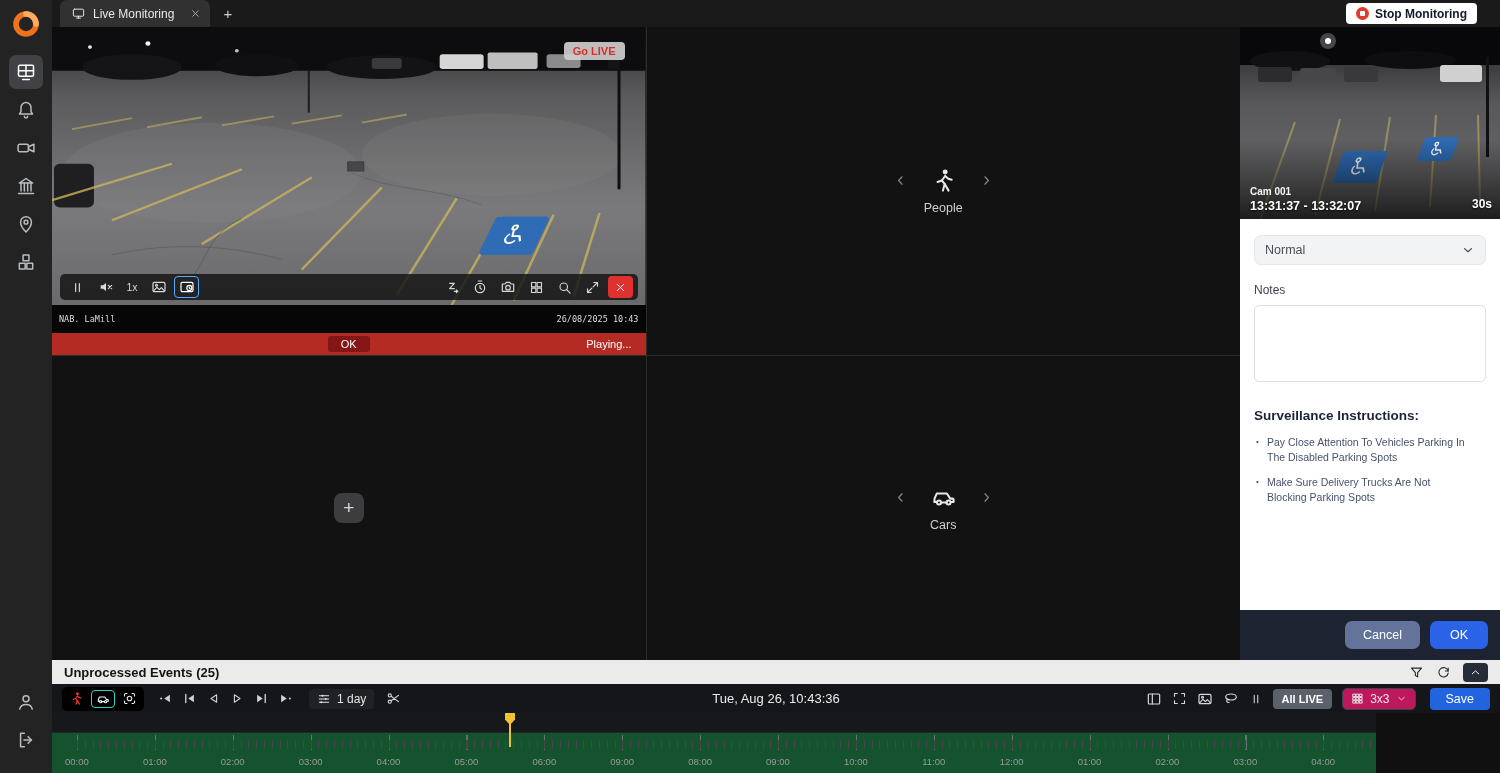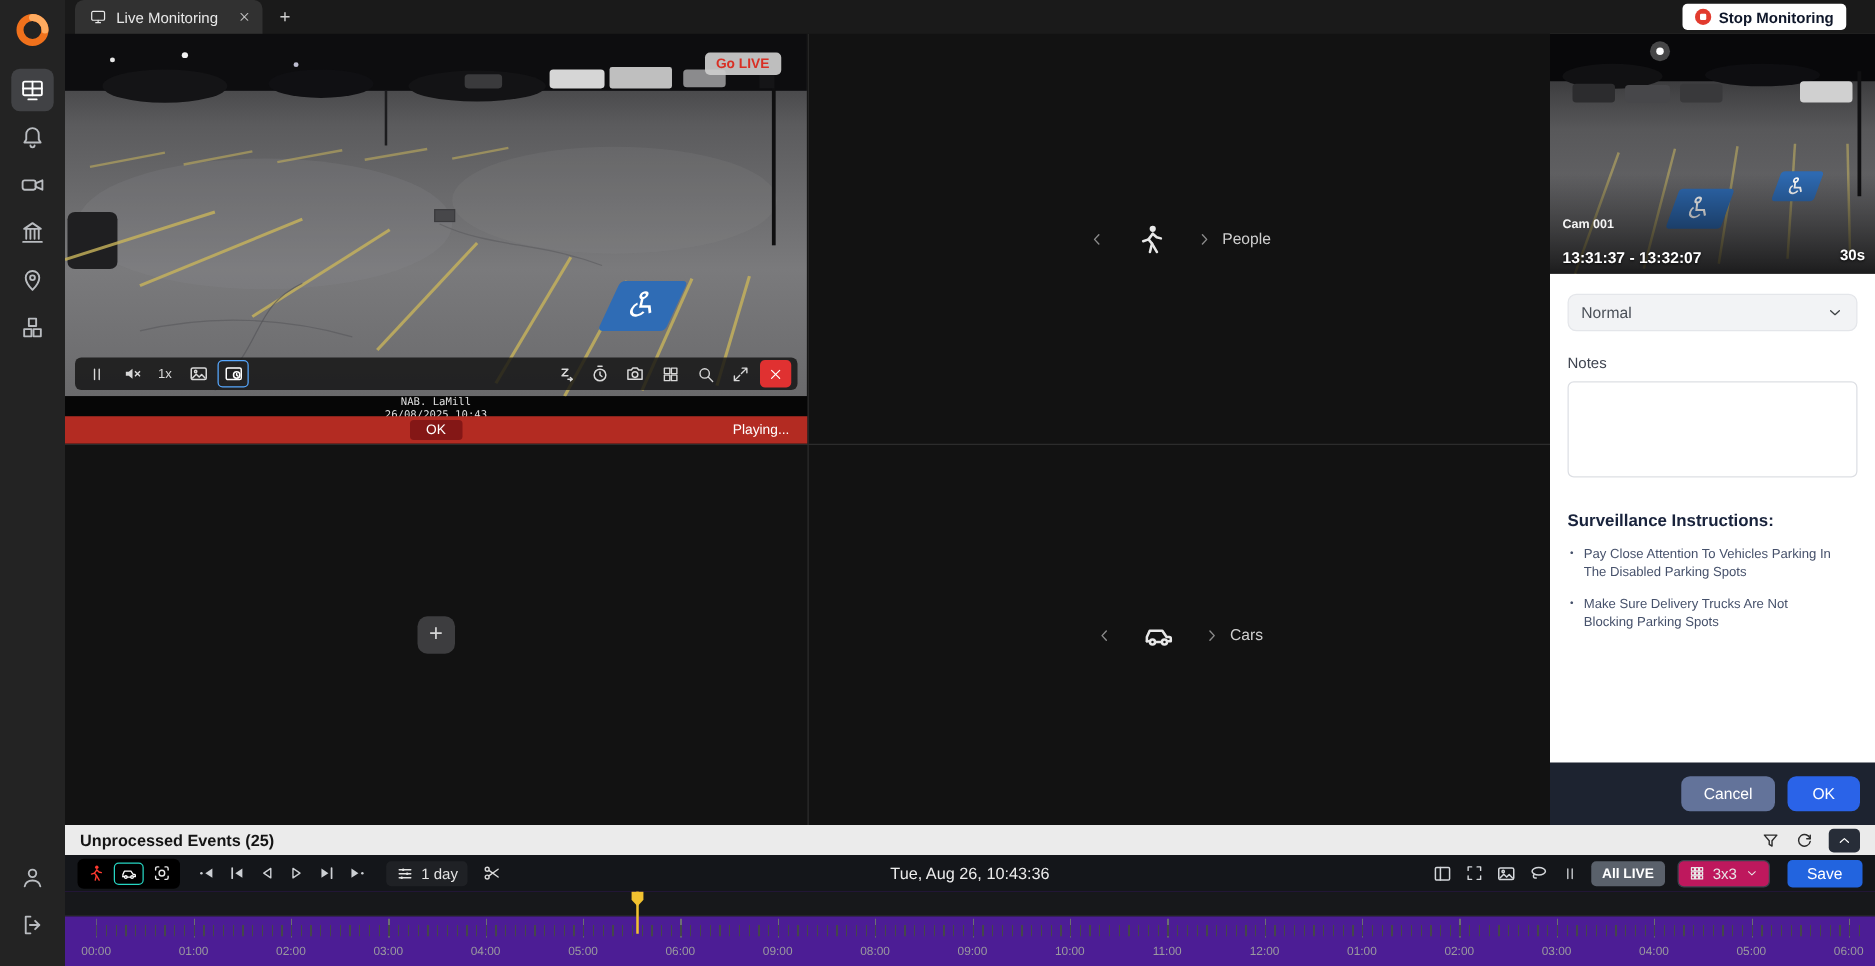--- a/index.html
+++ b/index.html
@@ -47,7 +47,7 @@
   .playing { position:absolute; right:14px; color:#fff; font-size:11px; }
 
   
-  .carousel { position:absolute; inset:0; display:flex; flex-direction:row; align-items:center; justify-content:center; gap:7px; }
+  .carousel { position:absolute; inset:0; display:flex; flex-direction:column; align-items:center; justify-content:center; gap:7px; }
   .car-row { display:flex; align-items:center; gap:22px; color:#e8e8e8; }
   .chev { color:#8a8a8a; display:flex; }
   .car-label { color:#cfcfcf; font-size:12.5px; }

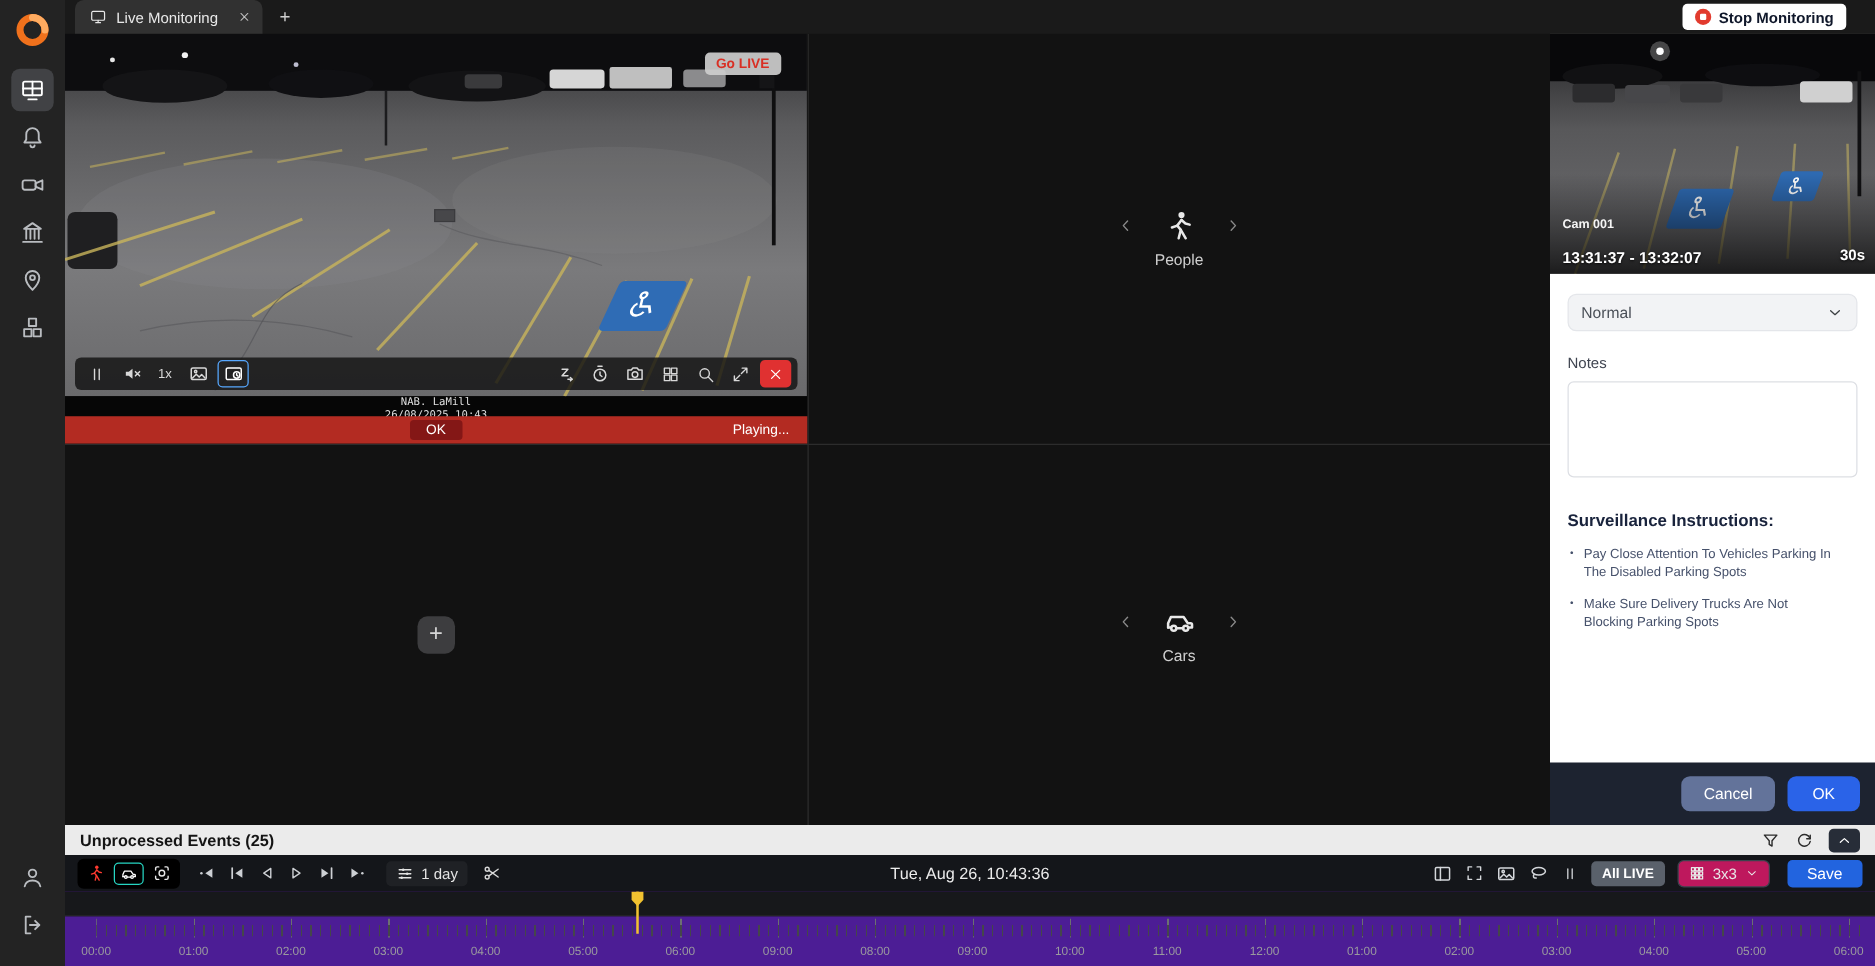--- a/index.html
+++ b/index.html
@@ -60,7 +60,7 @@
   .thumb svg { position:absolute; inset:0; width:100%; height:100%; }
   .thumb-meta { position:absolute; left:10px; bottom:6px; color:#fff; }
   .thumb-cam { font-size:10px; font-weight:600; opacity:.95; }
-  .thumb-range { font-size:12.5px; font-weight:700; margin-top:14px; text-shadow:0 1px 2px rgba(0,0,0,.8); }
+  .thumb-range { font-size:12.5px; font-weight:700; margin-top:2px; text-shadow:0 1px 2px rgba(0,0,0,.8); }
   .thumb-dur { position:absolute; right:8px; bottom:8px; color:#fff; font-weight:800; font-size:12px; text-shadow:0 1px 2px rgba(0,0,0,.8); }
   .rbody { flex:1; padding:16px 14px 0; overflow:hidden; }
   .select { height:30px; background:#f2f3f5; border:1px solid #e4e6ea; border-radius:7px; display:flex; align-items:center; justify-content:space-between; padding:0 10px; font-size:12.5px; color:#4b5058; cursor:pointer; }

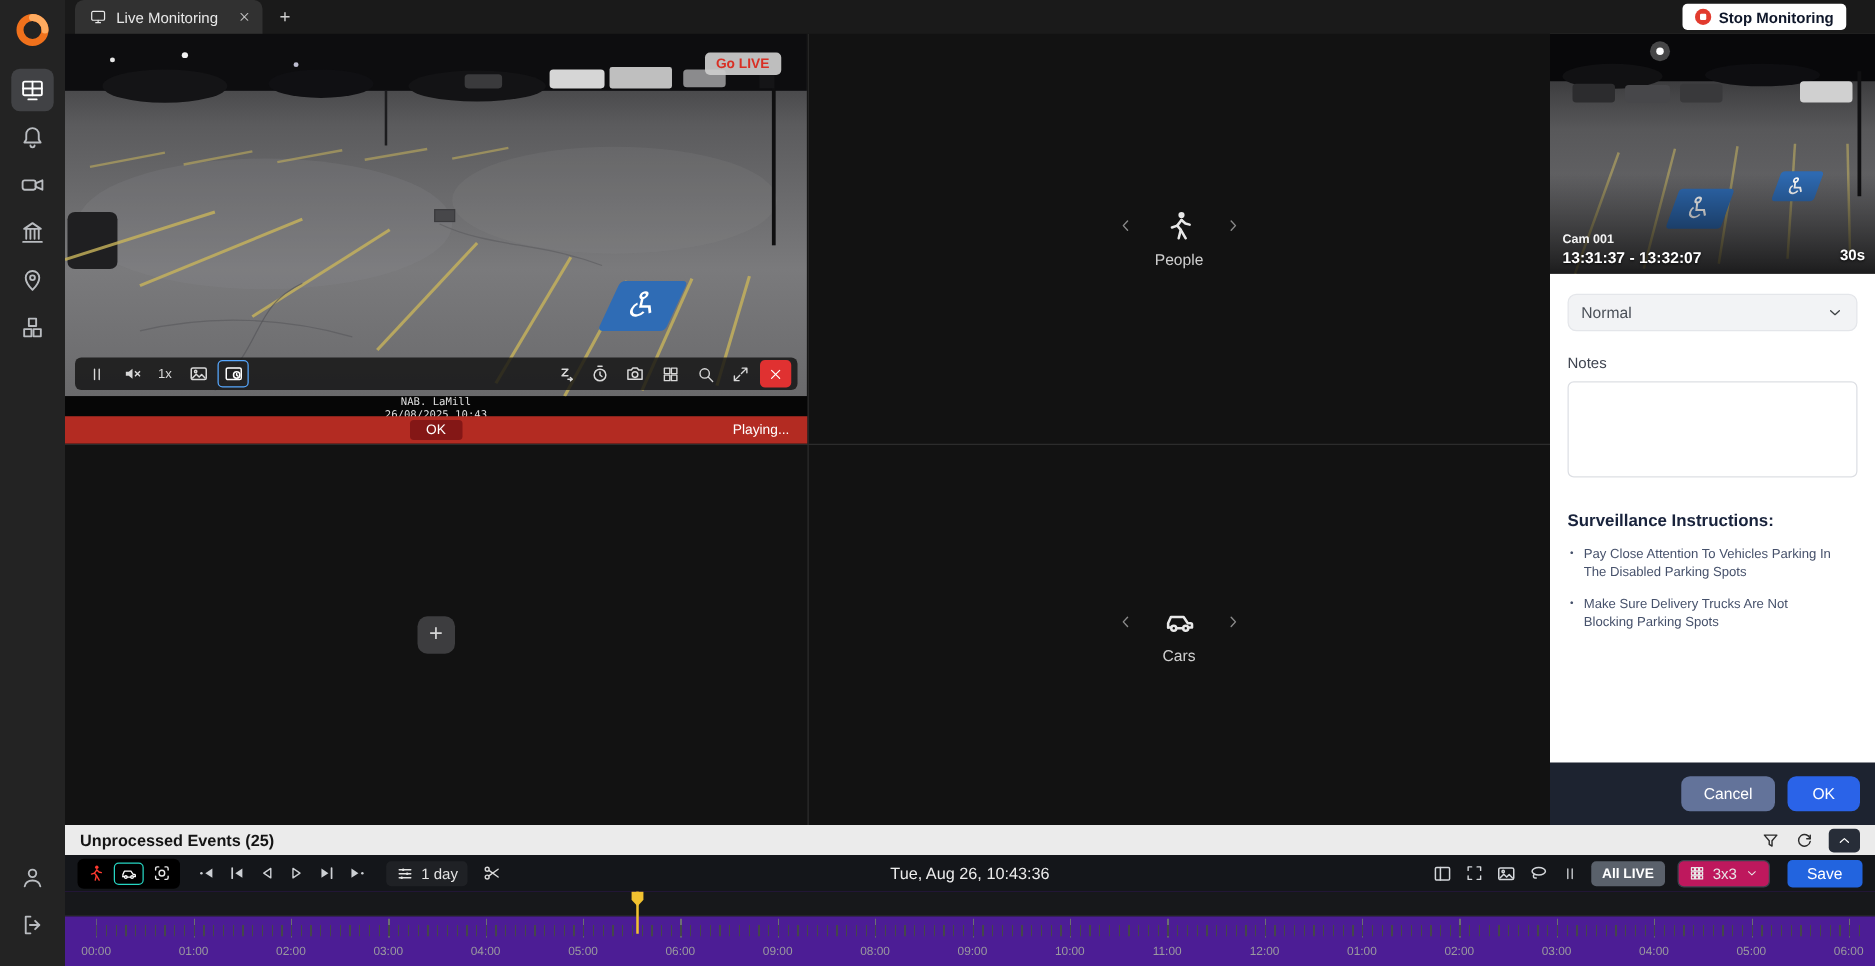--- a/index.html
+++ b/index.html
@@ -41,7 +41,7 @@
   .vc-btn.sel { border:1px solid #57a8ff; color:#fff; }
   .vc-speed { font-size:10.5px; color:#d8d8d8; width:22px; text-align:center; }
   .vc-close { background:#e03131; color:#fff; }
-  .osd-strip { height:16px; background:#060606; display:flex; justify-content:space-between; align-items:center; padding:0 7px; font-family:"DejaVu Sans Mono",monospace; font-size:8.5px; color:#dedede;flex-direction:column; }
+  .osd-strip { height:28px; background:#060606; display:flex; justify-content:space-between; align-items:center; padding:0 7px; font-family:"DejaVu Sans Mono",monospace; font-size:8.5px; color:#dedede; }
   .alert-bar { height:22px; background:#b32b22; position:relative; display:flex; align-items:center; justify-content:center; flex:none; }
   .ok-chip { background:#841716; color:#fff; font-size:11px; padding:2px 13px; border-radius:3px; }
   .playing { position:absolute; right:14px; color:#fff; font-size:11px; }

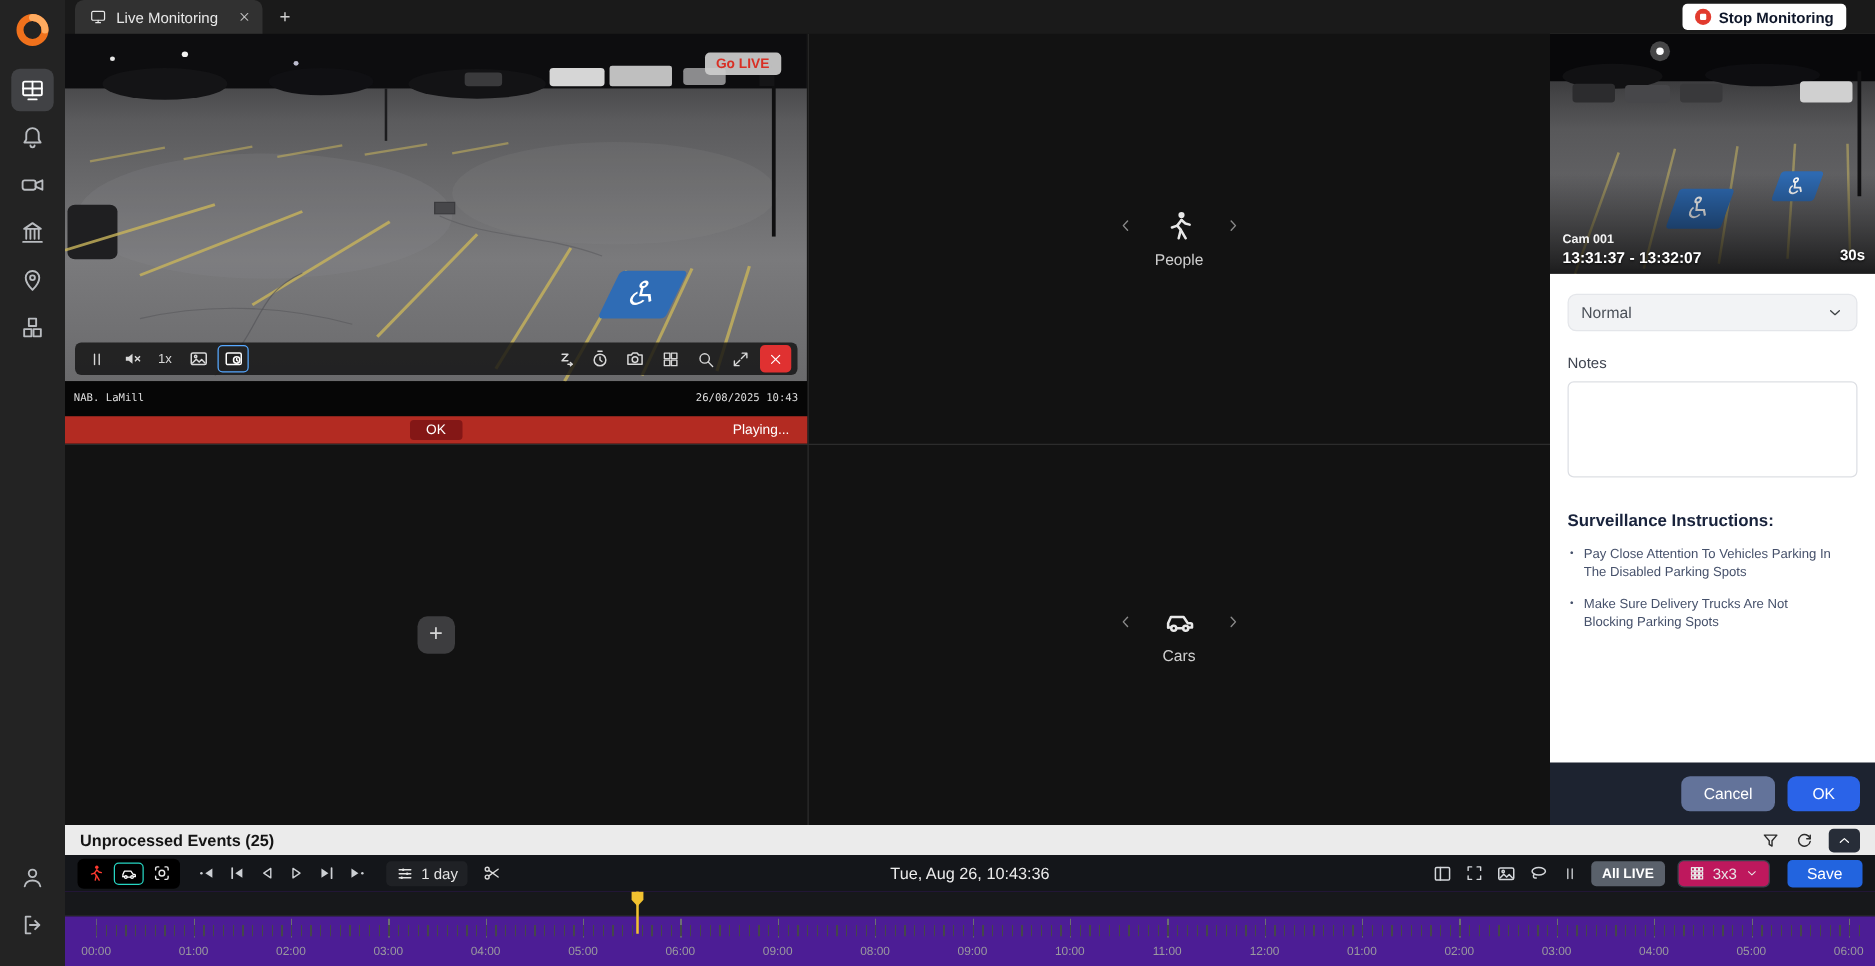--- a/index.html
+++ b/index.html
@@ -100,7 +100,7 @@
   .save-btn { background:#2264df; color:#fff; font-size:12.5px; padding:4px 16px; border-radius:4px; margin-left:4px; }
 
   
-  .timeline { position:absolute; left:52px; top:713px; width:1448px; height:60px; background:#4c1d95; overflow:hidden; z-index:3; }
+  .timeline { position:absolute; left:52px; top:713px; width:1324px; height:60px; background:#14532d; overflow:hidden; z-index:3; }
   .scrub { position:absolute; left:0; top:0; right:0; height:20px; background:#17181b; border-bottom:1px solid #232327; }
   .playhead { position:absolute; top:0; width:2px; height:34px; background:#f2c230; z-index:3; }
   .playhead::before { content:""; position:absolute; top:0; left:-4px; width:10px; height:12px; background:#f2c230; clip-path:polygon(0 0,100% 0,100% 55%,50% 100%,0 55%); }

